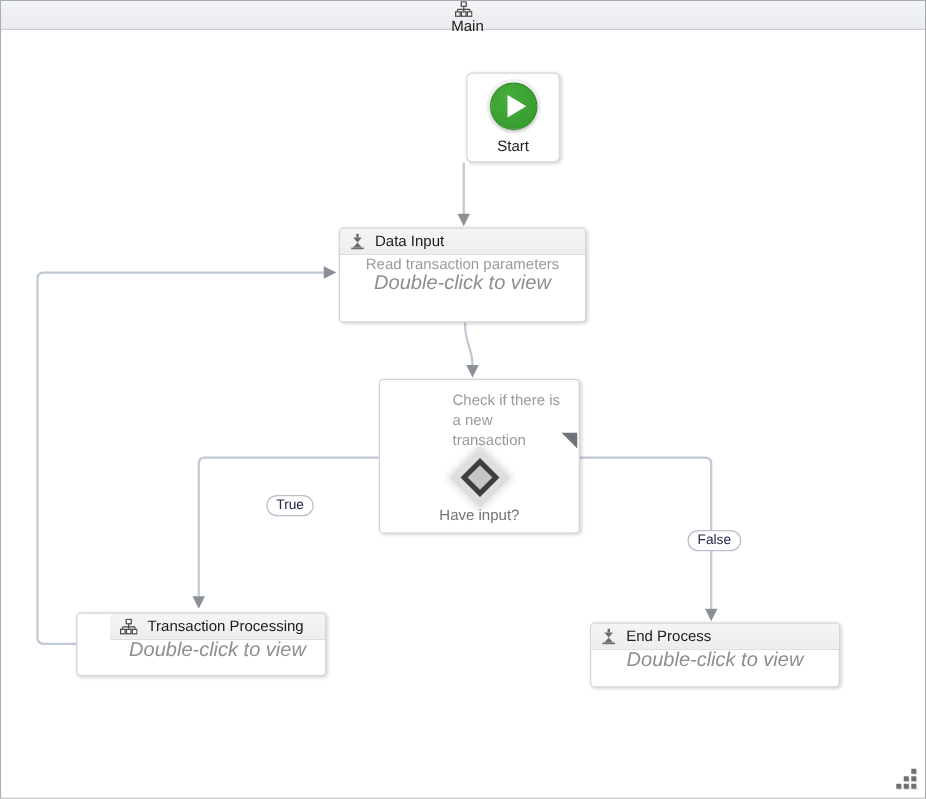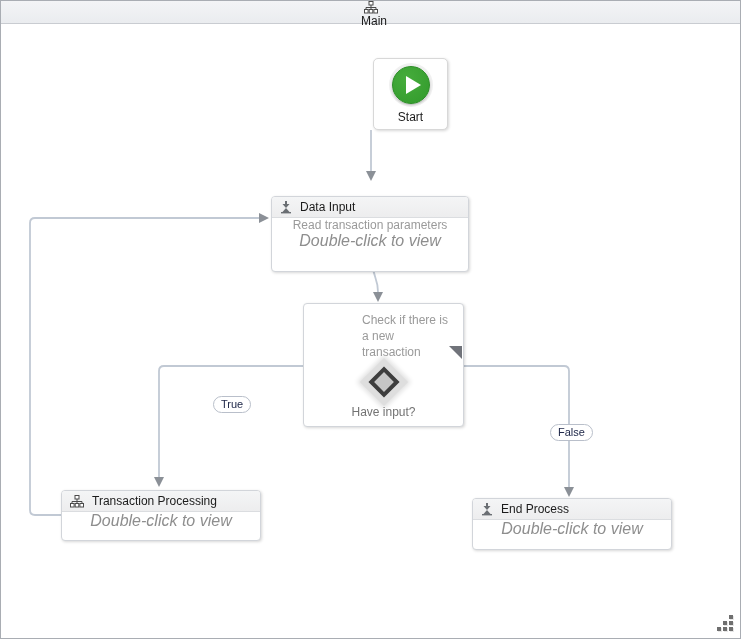--- a/index.html
+++ b/index.html
@@ -129,7 +129,7 @@
   .pill-false { left: 549px; top: 399px; }
 
   
-  .data-input-node { left: 270px; top: 157px; width: 198px; height: 76px; margin-top: 14px; }
+  .data-input-node { left: 270px; top: 157px; width: 198px; height: 76px; }
   .tp-node  { left: 60px;  top: 465px; width: 200px; height: 51px; }
   .end-node { left: 471px; top: 473px; width: 200px; height: 52px; }
 

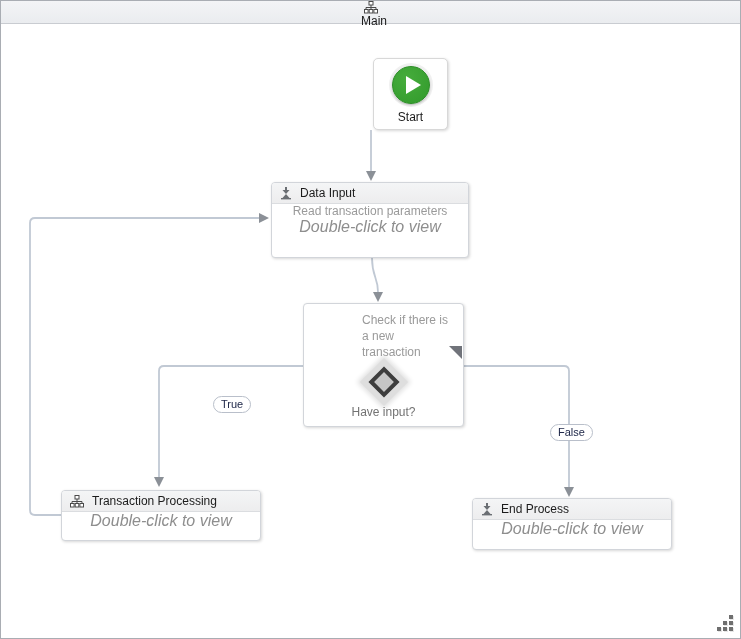--- a/index.html
+++ b/index.html
@@ -130,7 +130,7 @@
 
   
   .data-input-node { left: 270px; top: 157px; width: 198px; height: 76px; }
-  .tp-node  { left: 60px;  top: 465px; width: 200px; height: 51px; }
+  .tp-node  { left: 60px;  top: 465px; width: 200px; height: 51px; padding-left: 26px; }
   .end-node { left: 471px; top: 473px; width: 200px; height: 52px; }
 
   

